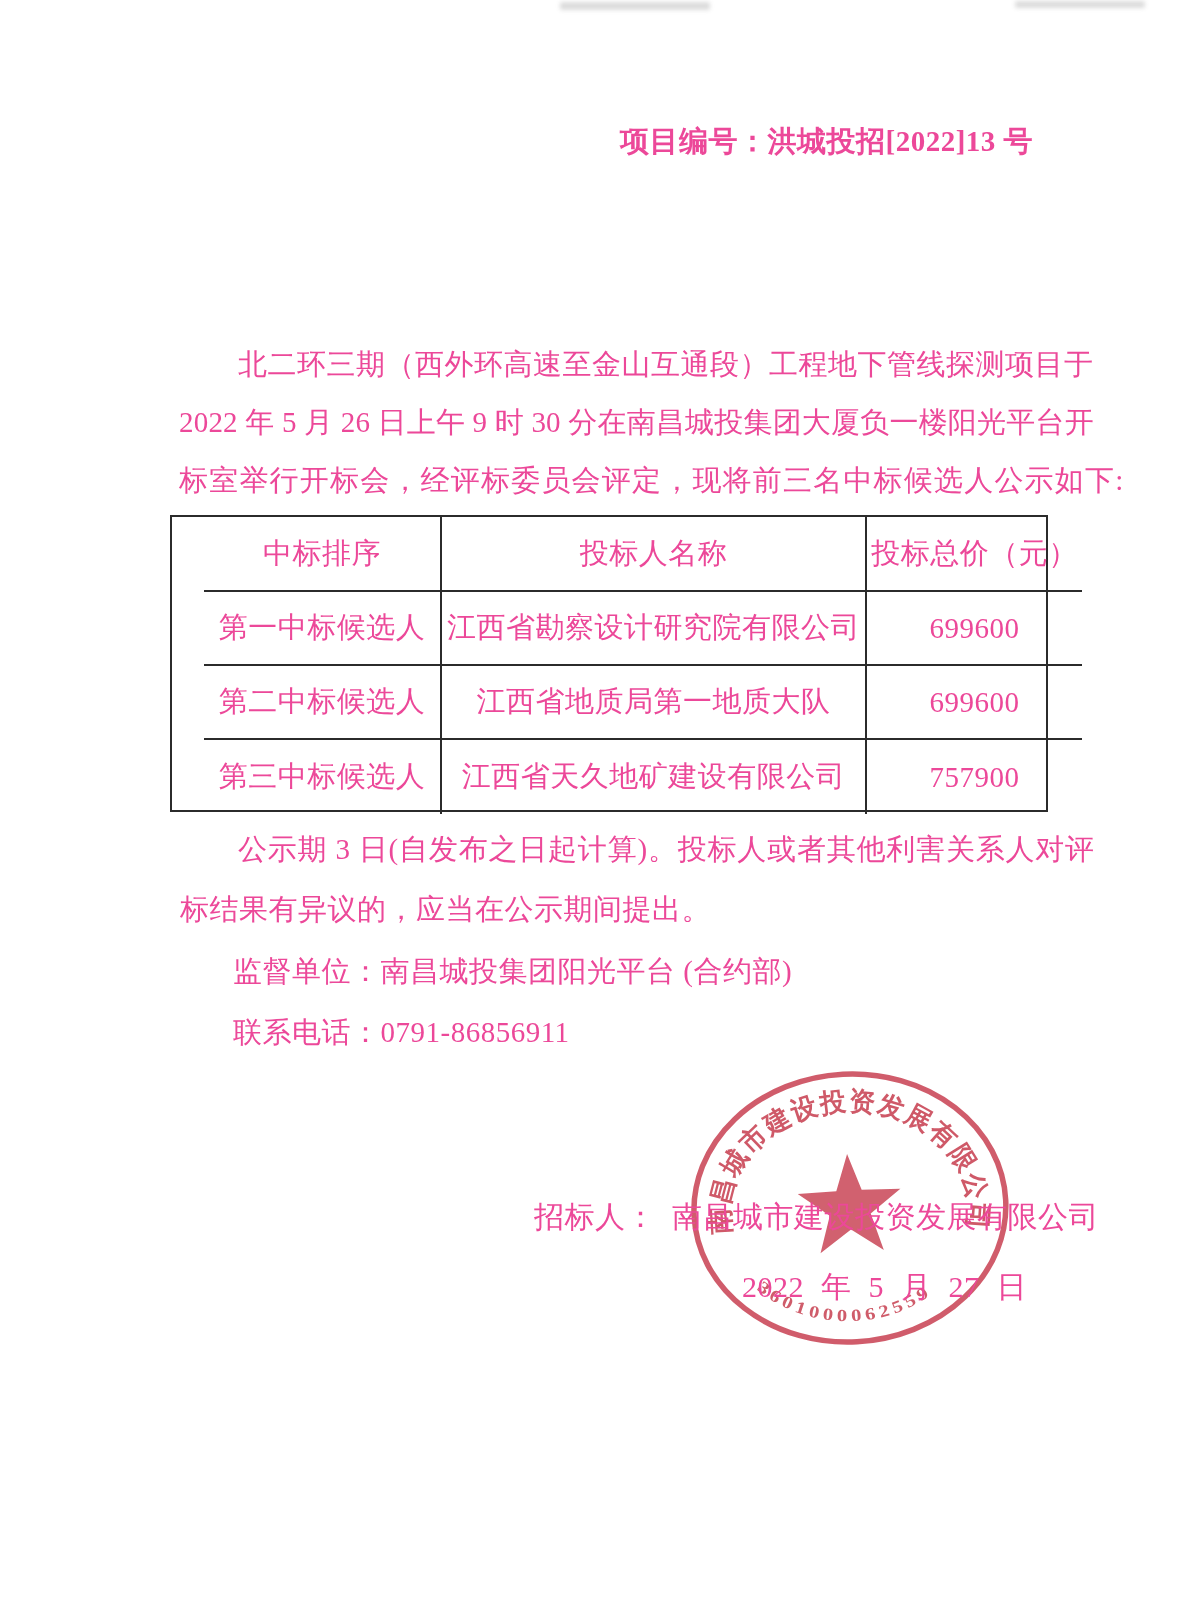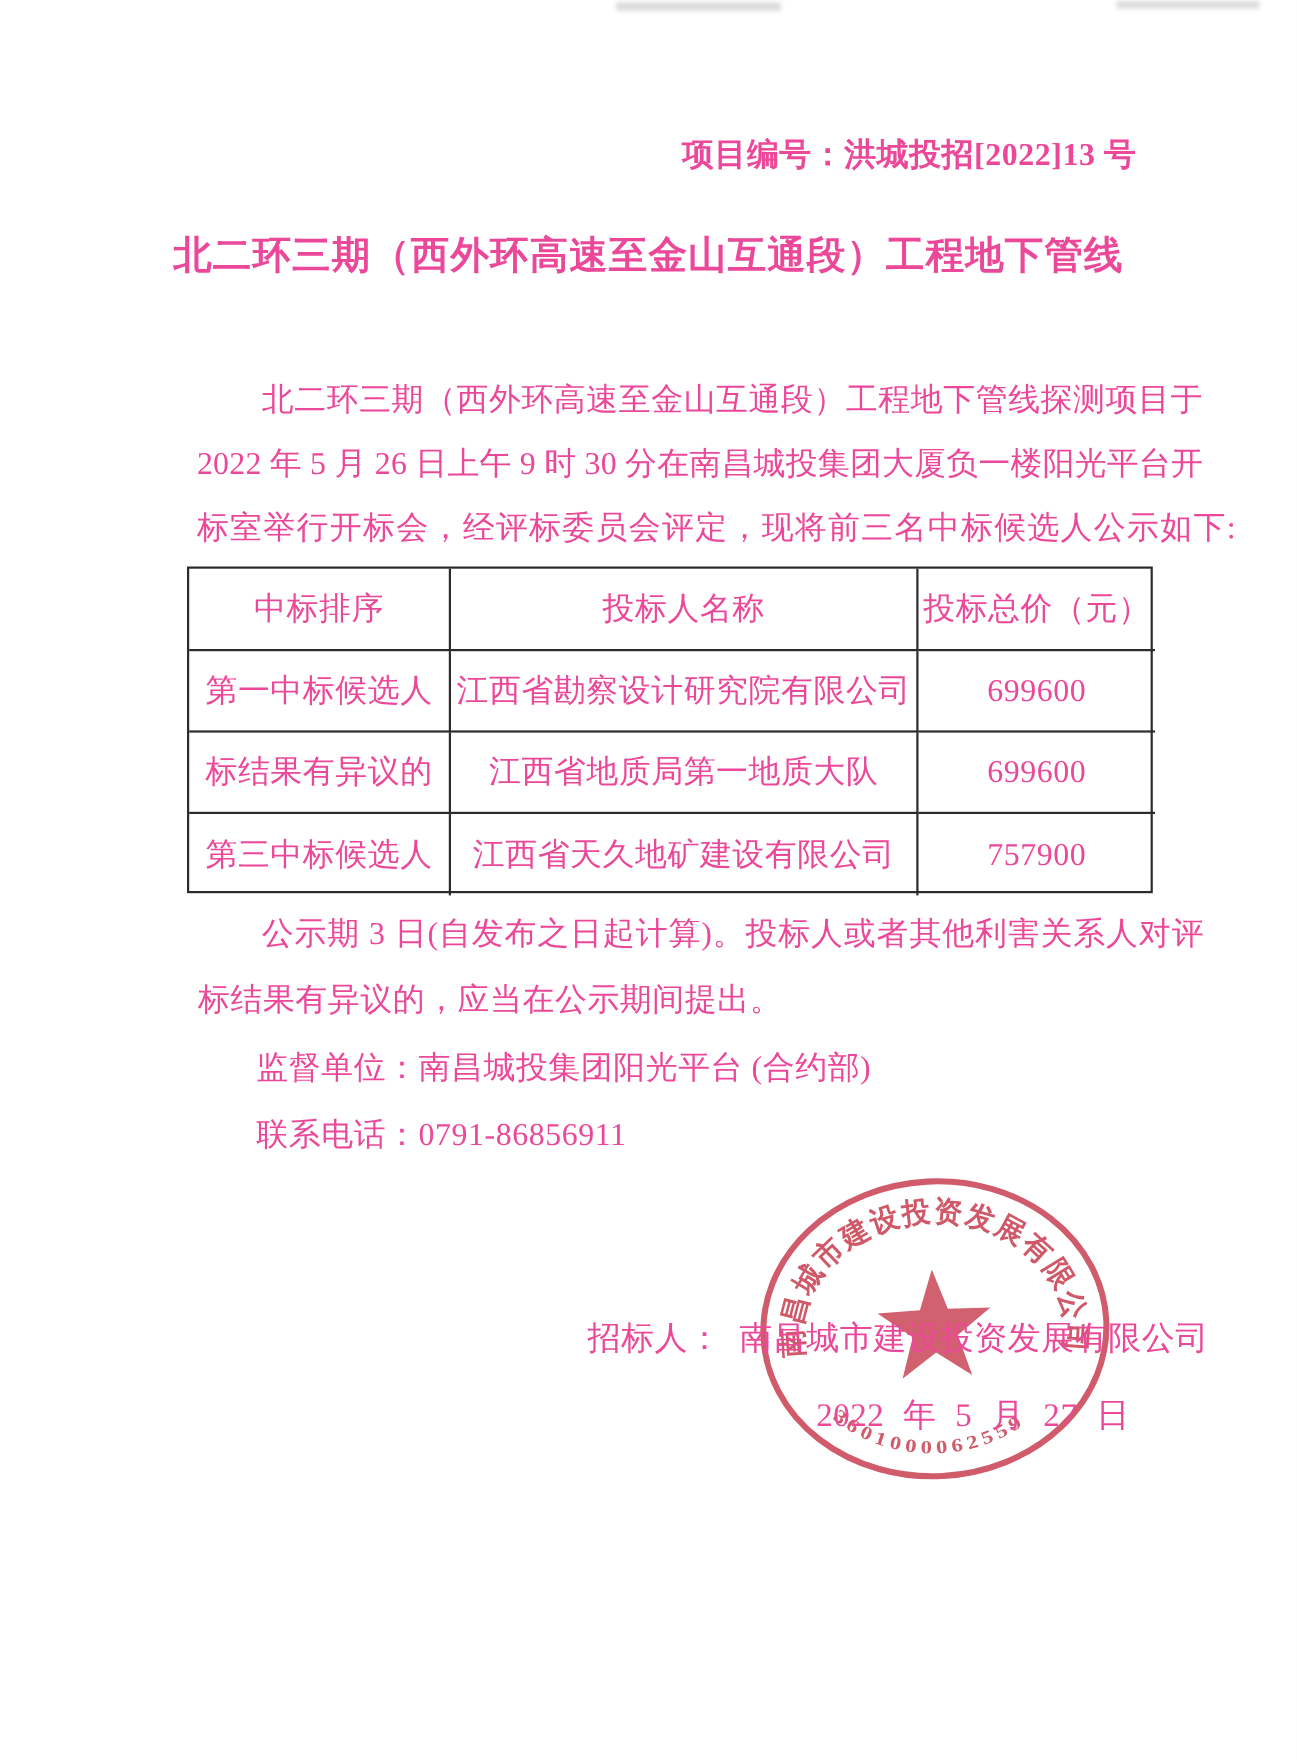--- a/index.html
+++ b/index.html
@@ -100,7 +100,6 @@
 
   <div class="line project-number">项目编号：洪城投招[2022]13 号</div>
 
-  <div class="title-line title-1">北二环三期（西外环高速至金山互通段）工程地下管线</div>
 
   <div class="line p1-l1">北二环三期（西外环高速至金山互通段）工程地下管线探测项目于</div>
   <div class="line p1-l2">2022 年 5 月 26 日上午 9 时 30 分在南昌城投集团大厦负一楼阳光平台开</div>

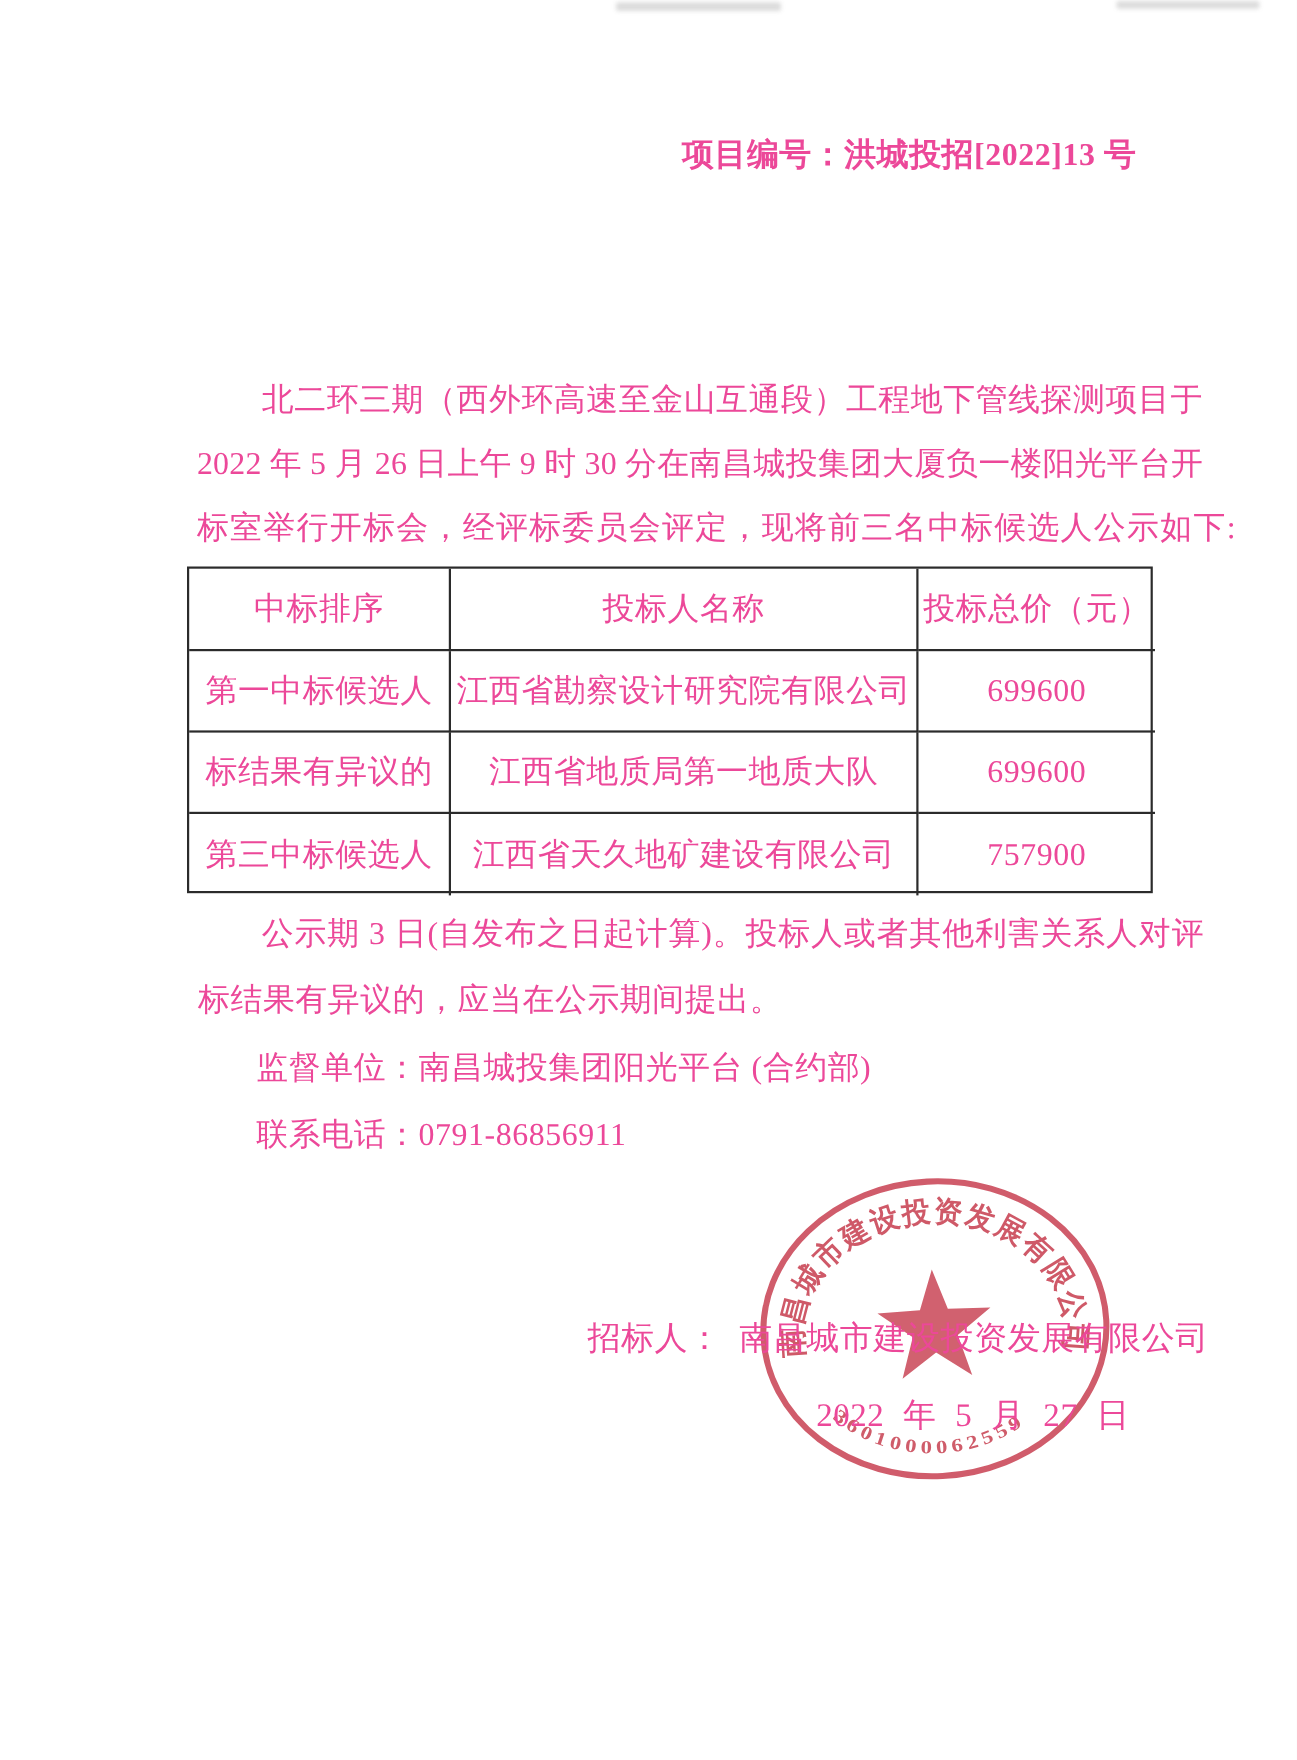--- a/index.html
+++ b/index.html
@@ -49,6 +49,7 @@
     border:2.5px solid #2b2b2b;
     box-sizing:border-box;
     font-size:29px;
+    padding-left:32px;
   }
   .cell{
     border-right:2px solid #2b2b2b;

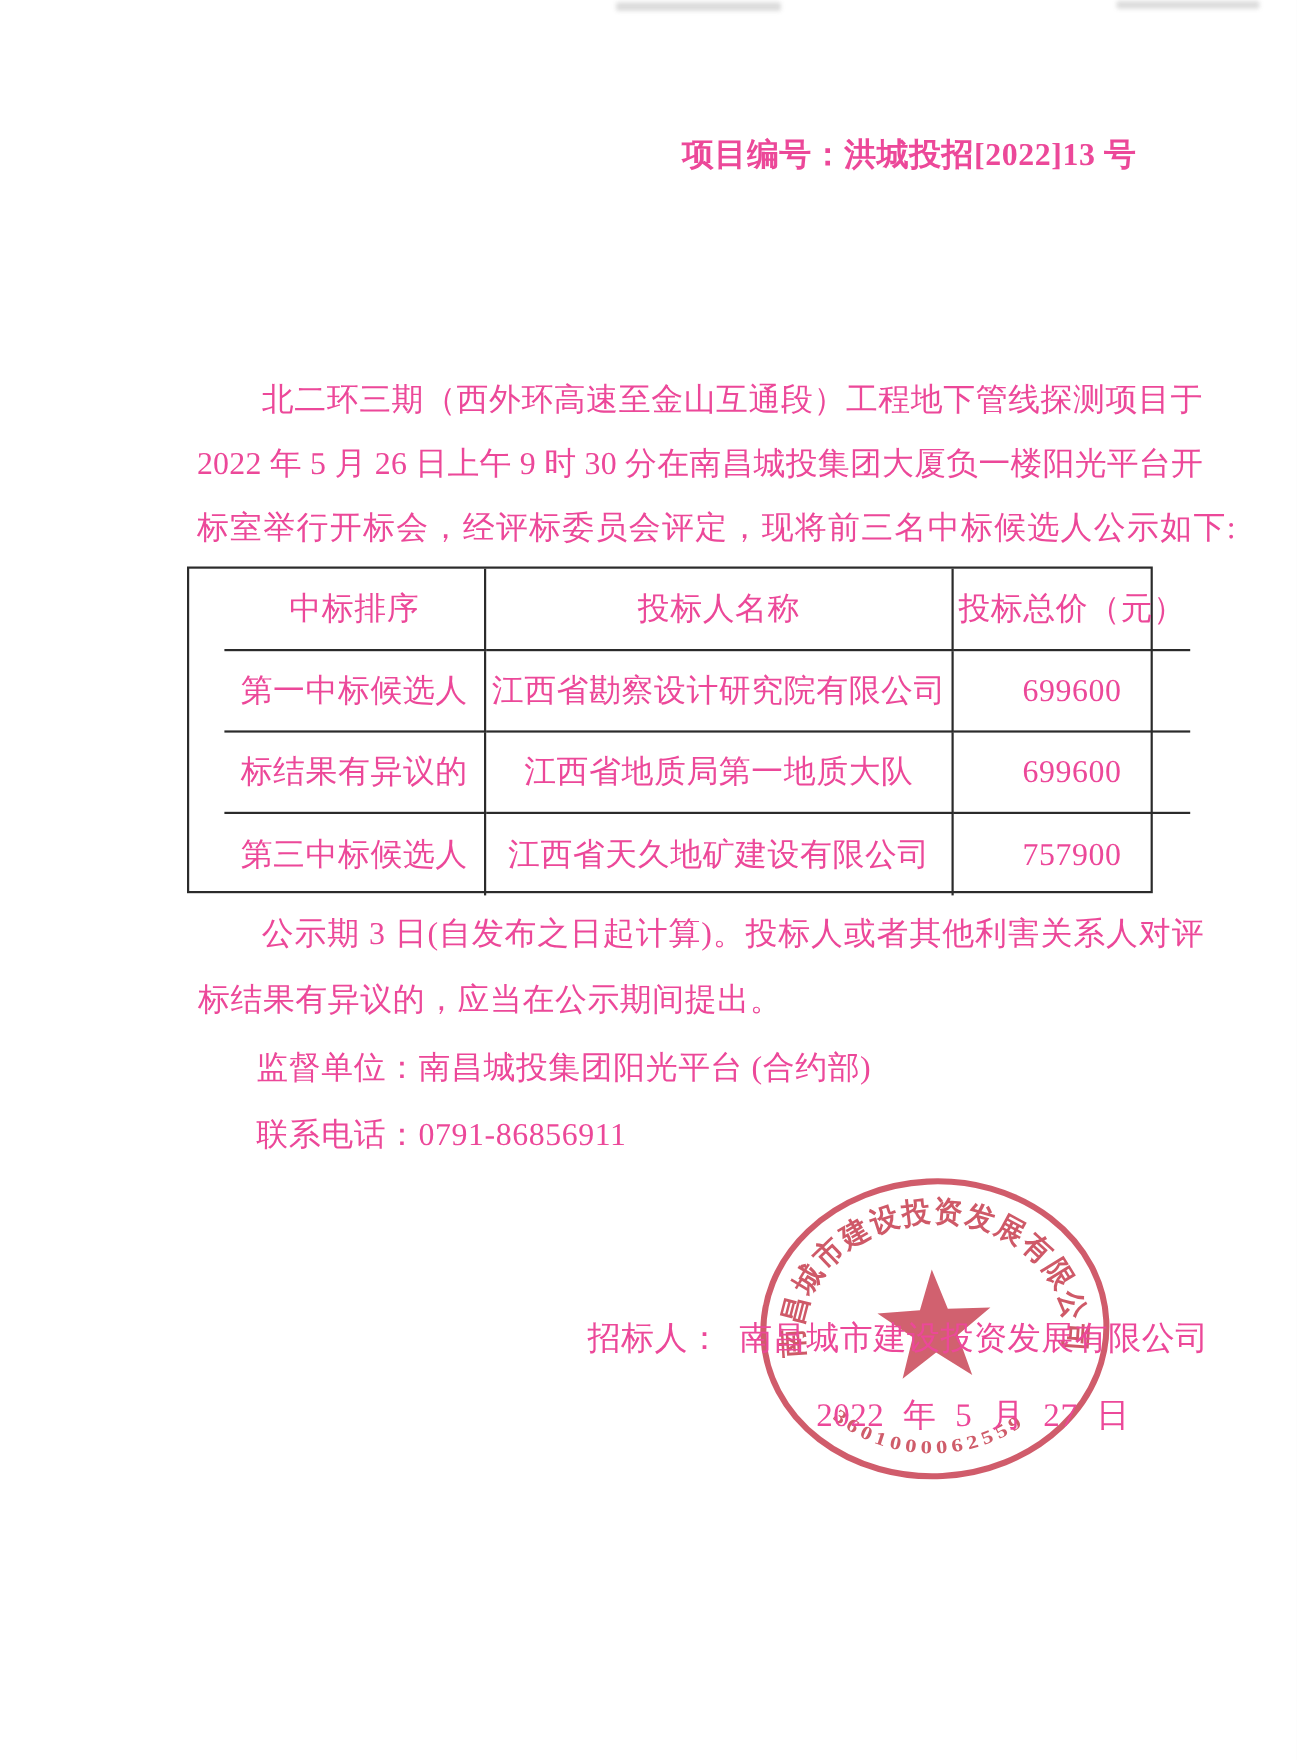--- a/index.html
+++ b/index.html
@@ -115,7 +115,7 @@
     <div class="cell">江西省勘察设计研究院有限公司</div>
     <div class="cell last-col">699600</div>
 
-    <div class="cell">标结果有异议的</div>
+    <div class="cell">第二中标候选人</div>
     <div class="cell">江西省地质局第一地质大队</div>
     <div class="cell last-col">699600</div>
 

